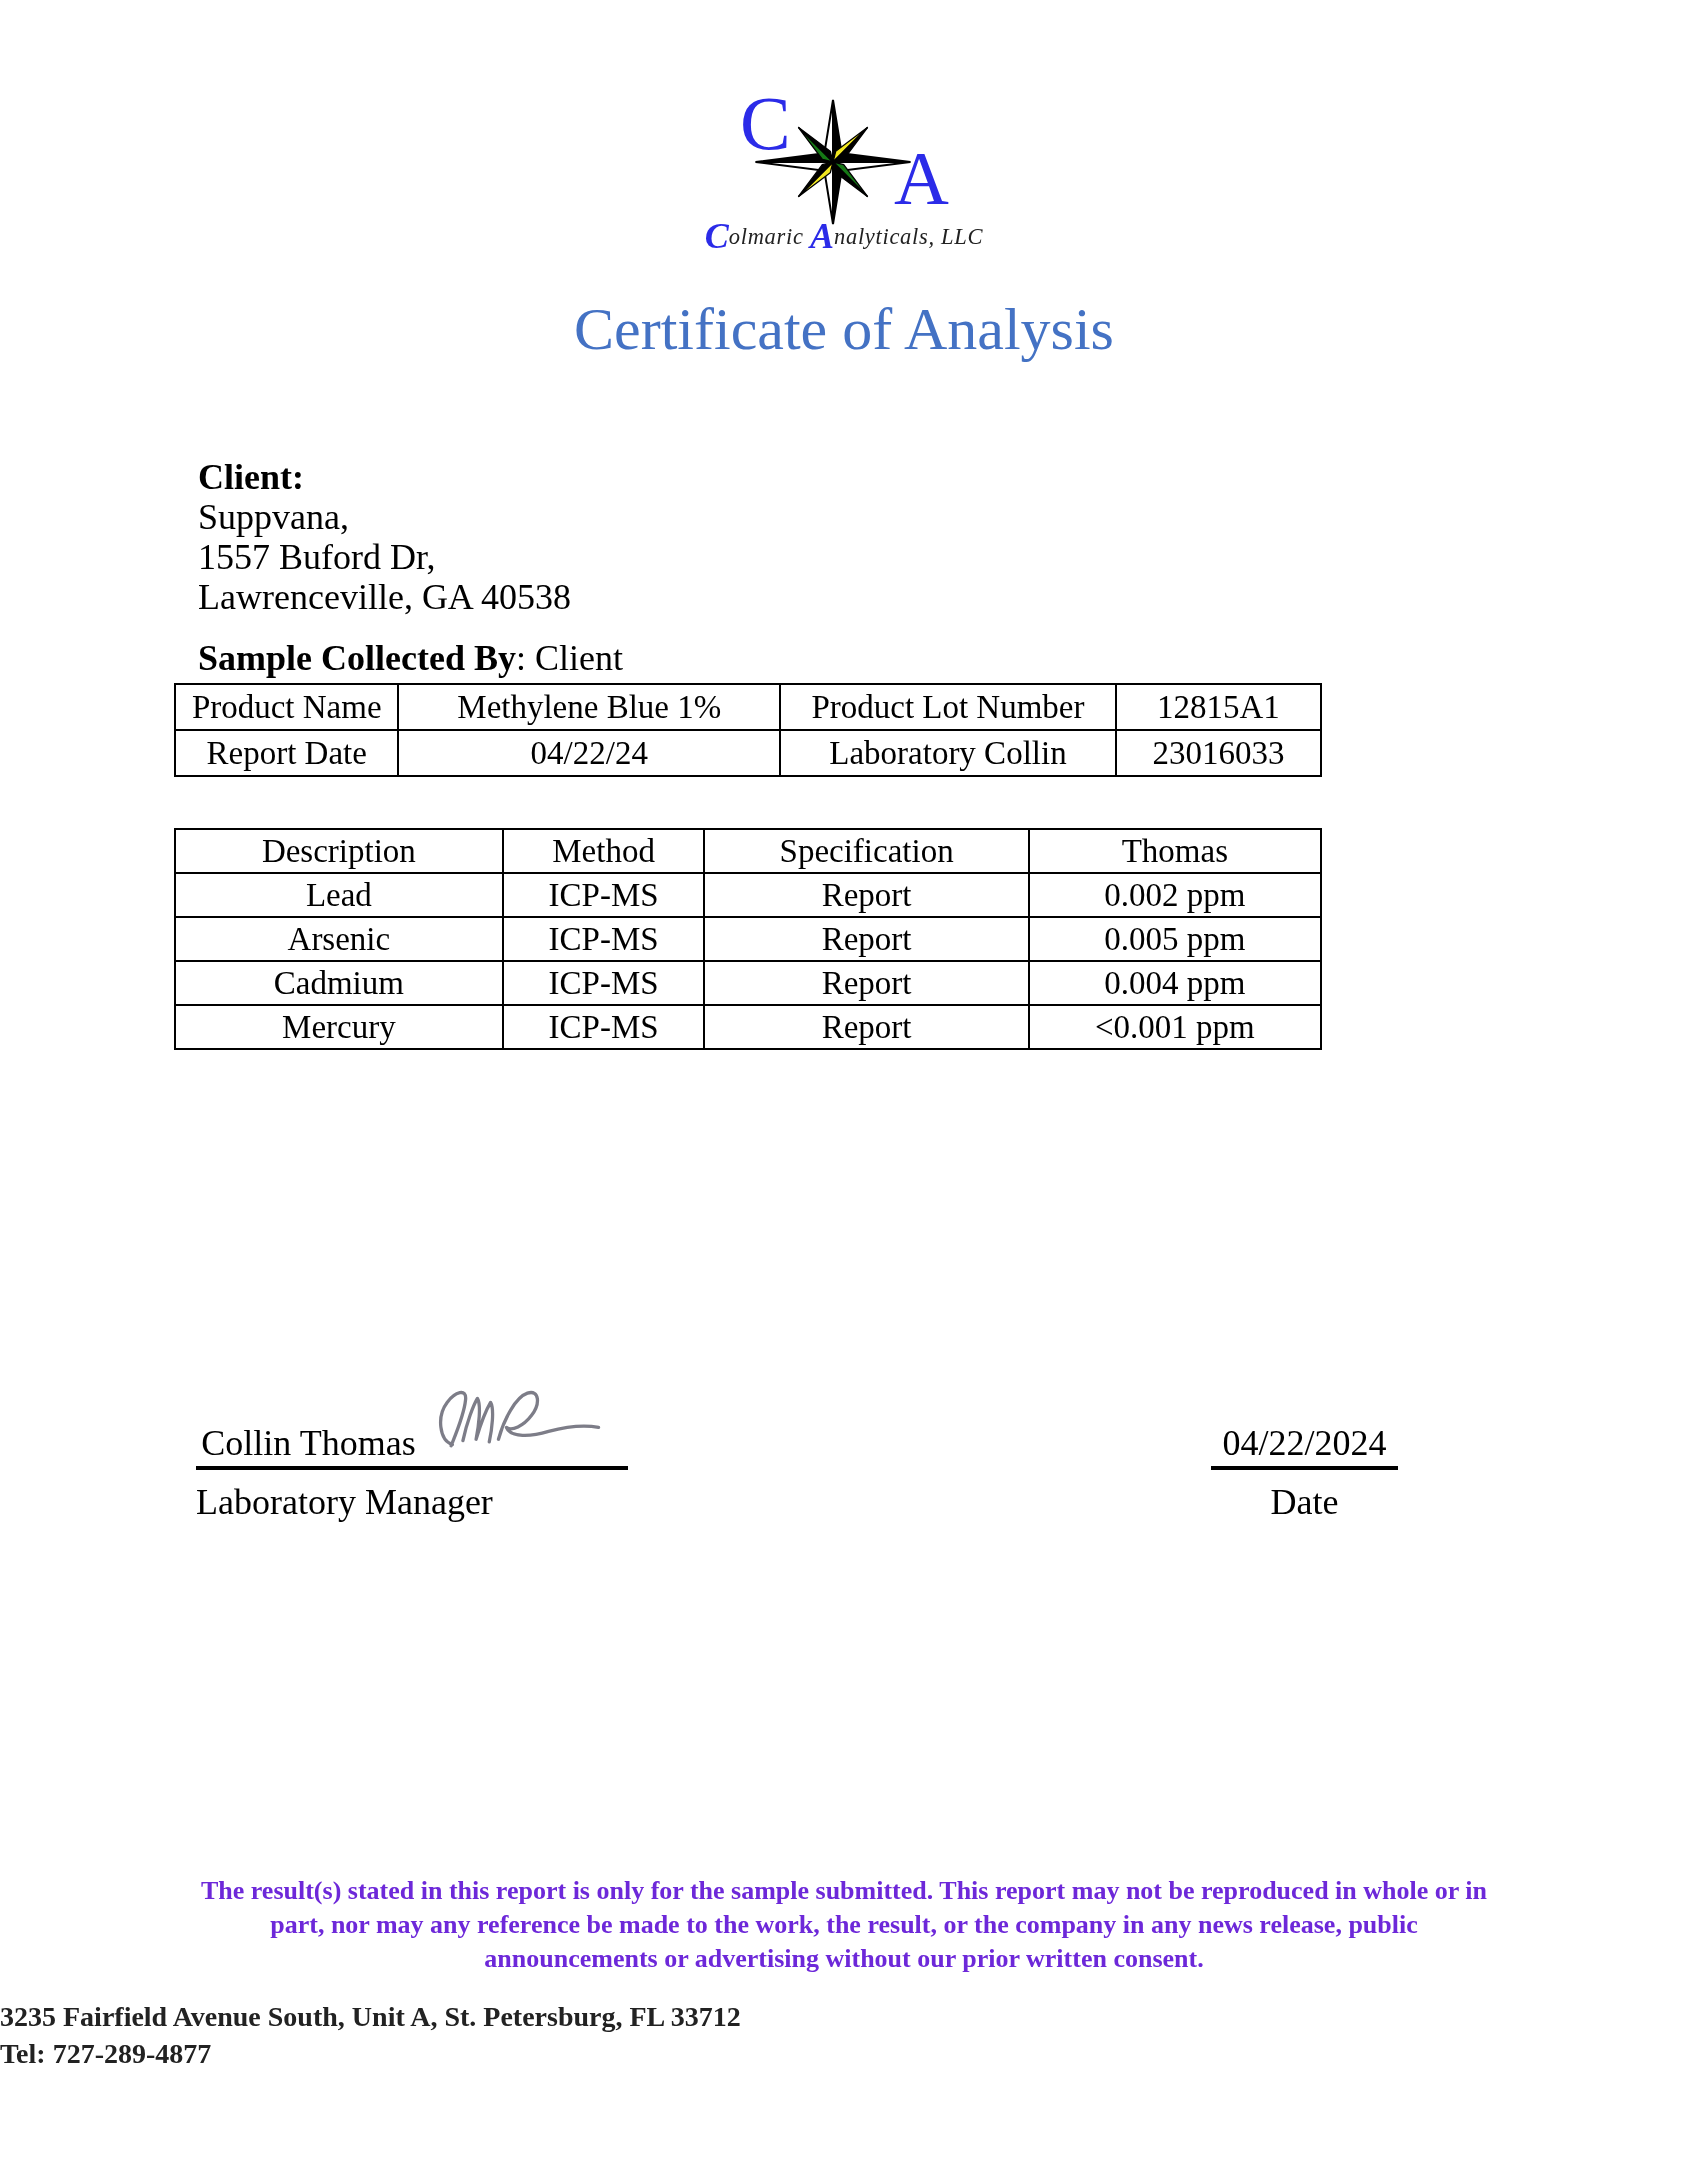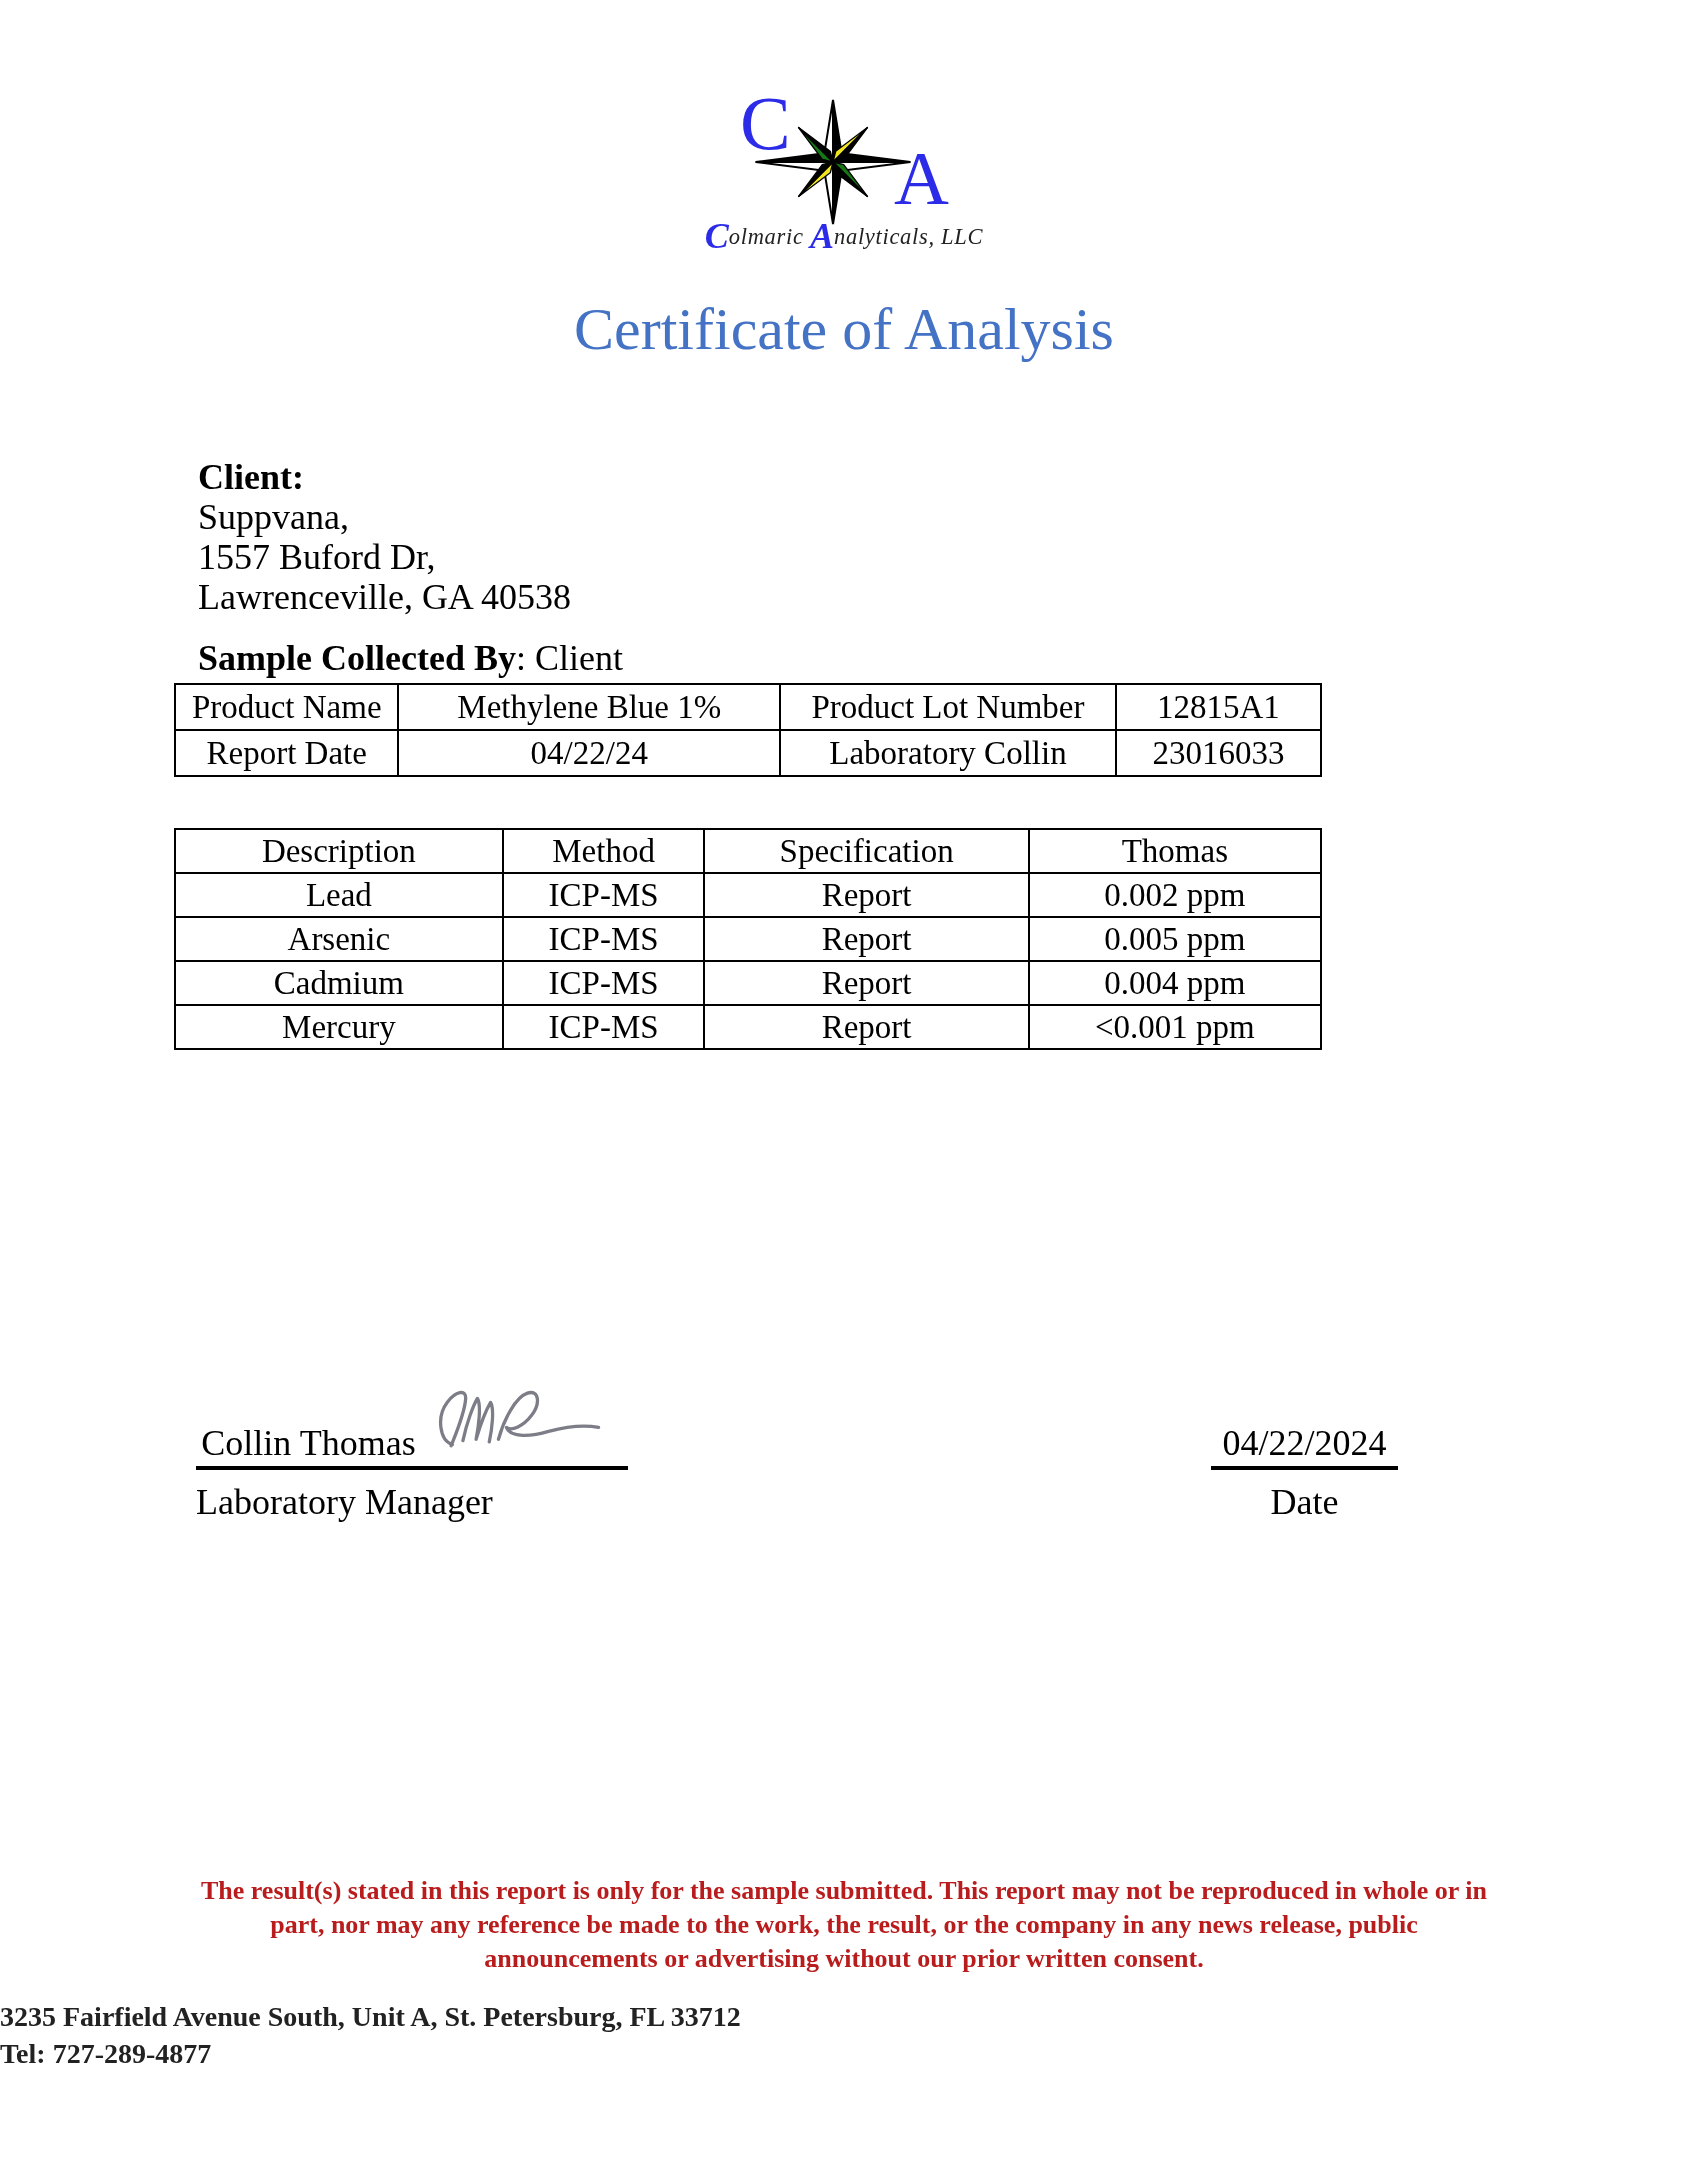--- a/index.html
+++ b/index.html
@@ -89,7 +89,7 @@
   .disclaimer {
     position:absolute; left:189px; top:1874px; width:1310px;
     text-align:center; font-size:26px; font-weight:bold;
-    line-height:34px; color:#b91c1c;
+    line-height:34px; color:#6d28d9;
   }
   .address-block {
     position:absolute; left:0; top:1998px; width:1688px;

